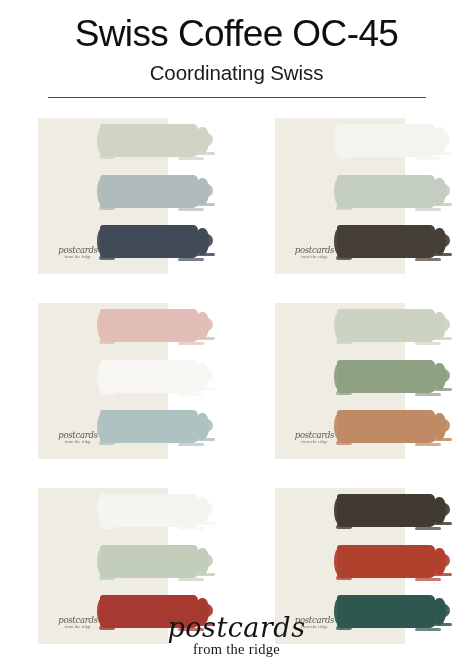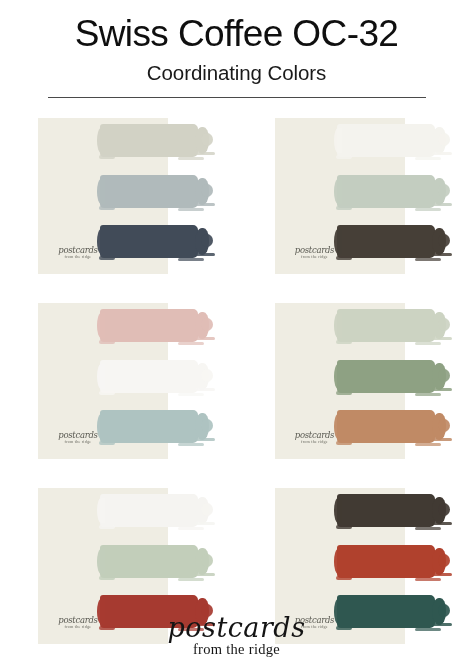--- a/index.html
+++ b/index.html
@@ -176,7 +176,7 @@
 <body>
 
 <div class="header">
-  <div class="title">Swiss Coffee OC-32</div>
+  <div class="title">Swiss Coffee OC-45</div>
   <div class="subtitle">Coordinating Colors</div>
   <div class="divider"></div>
 </div>

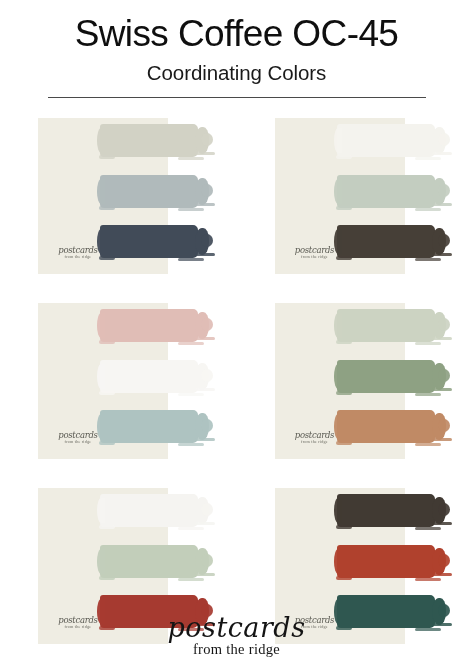--- a/index.html
+++ b/index.html
@@ -177,7 +177,7 @@
 
 <div class="header">
   <div class="title">Swiss Coffee OC-45</div>
-  <div class="subtitle">Coordinating Colors</div>
+  <div class="subtitle">Coordinating Swiss</div>
   <div class="divider"></div>
 </div>
 

